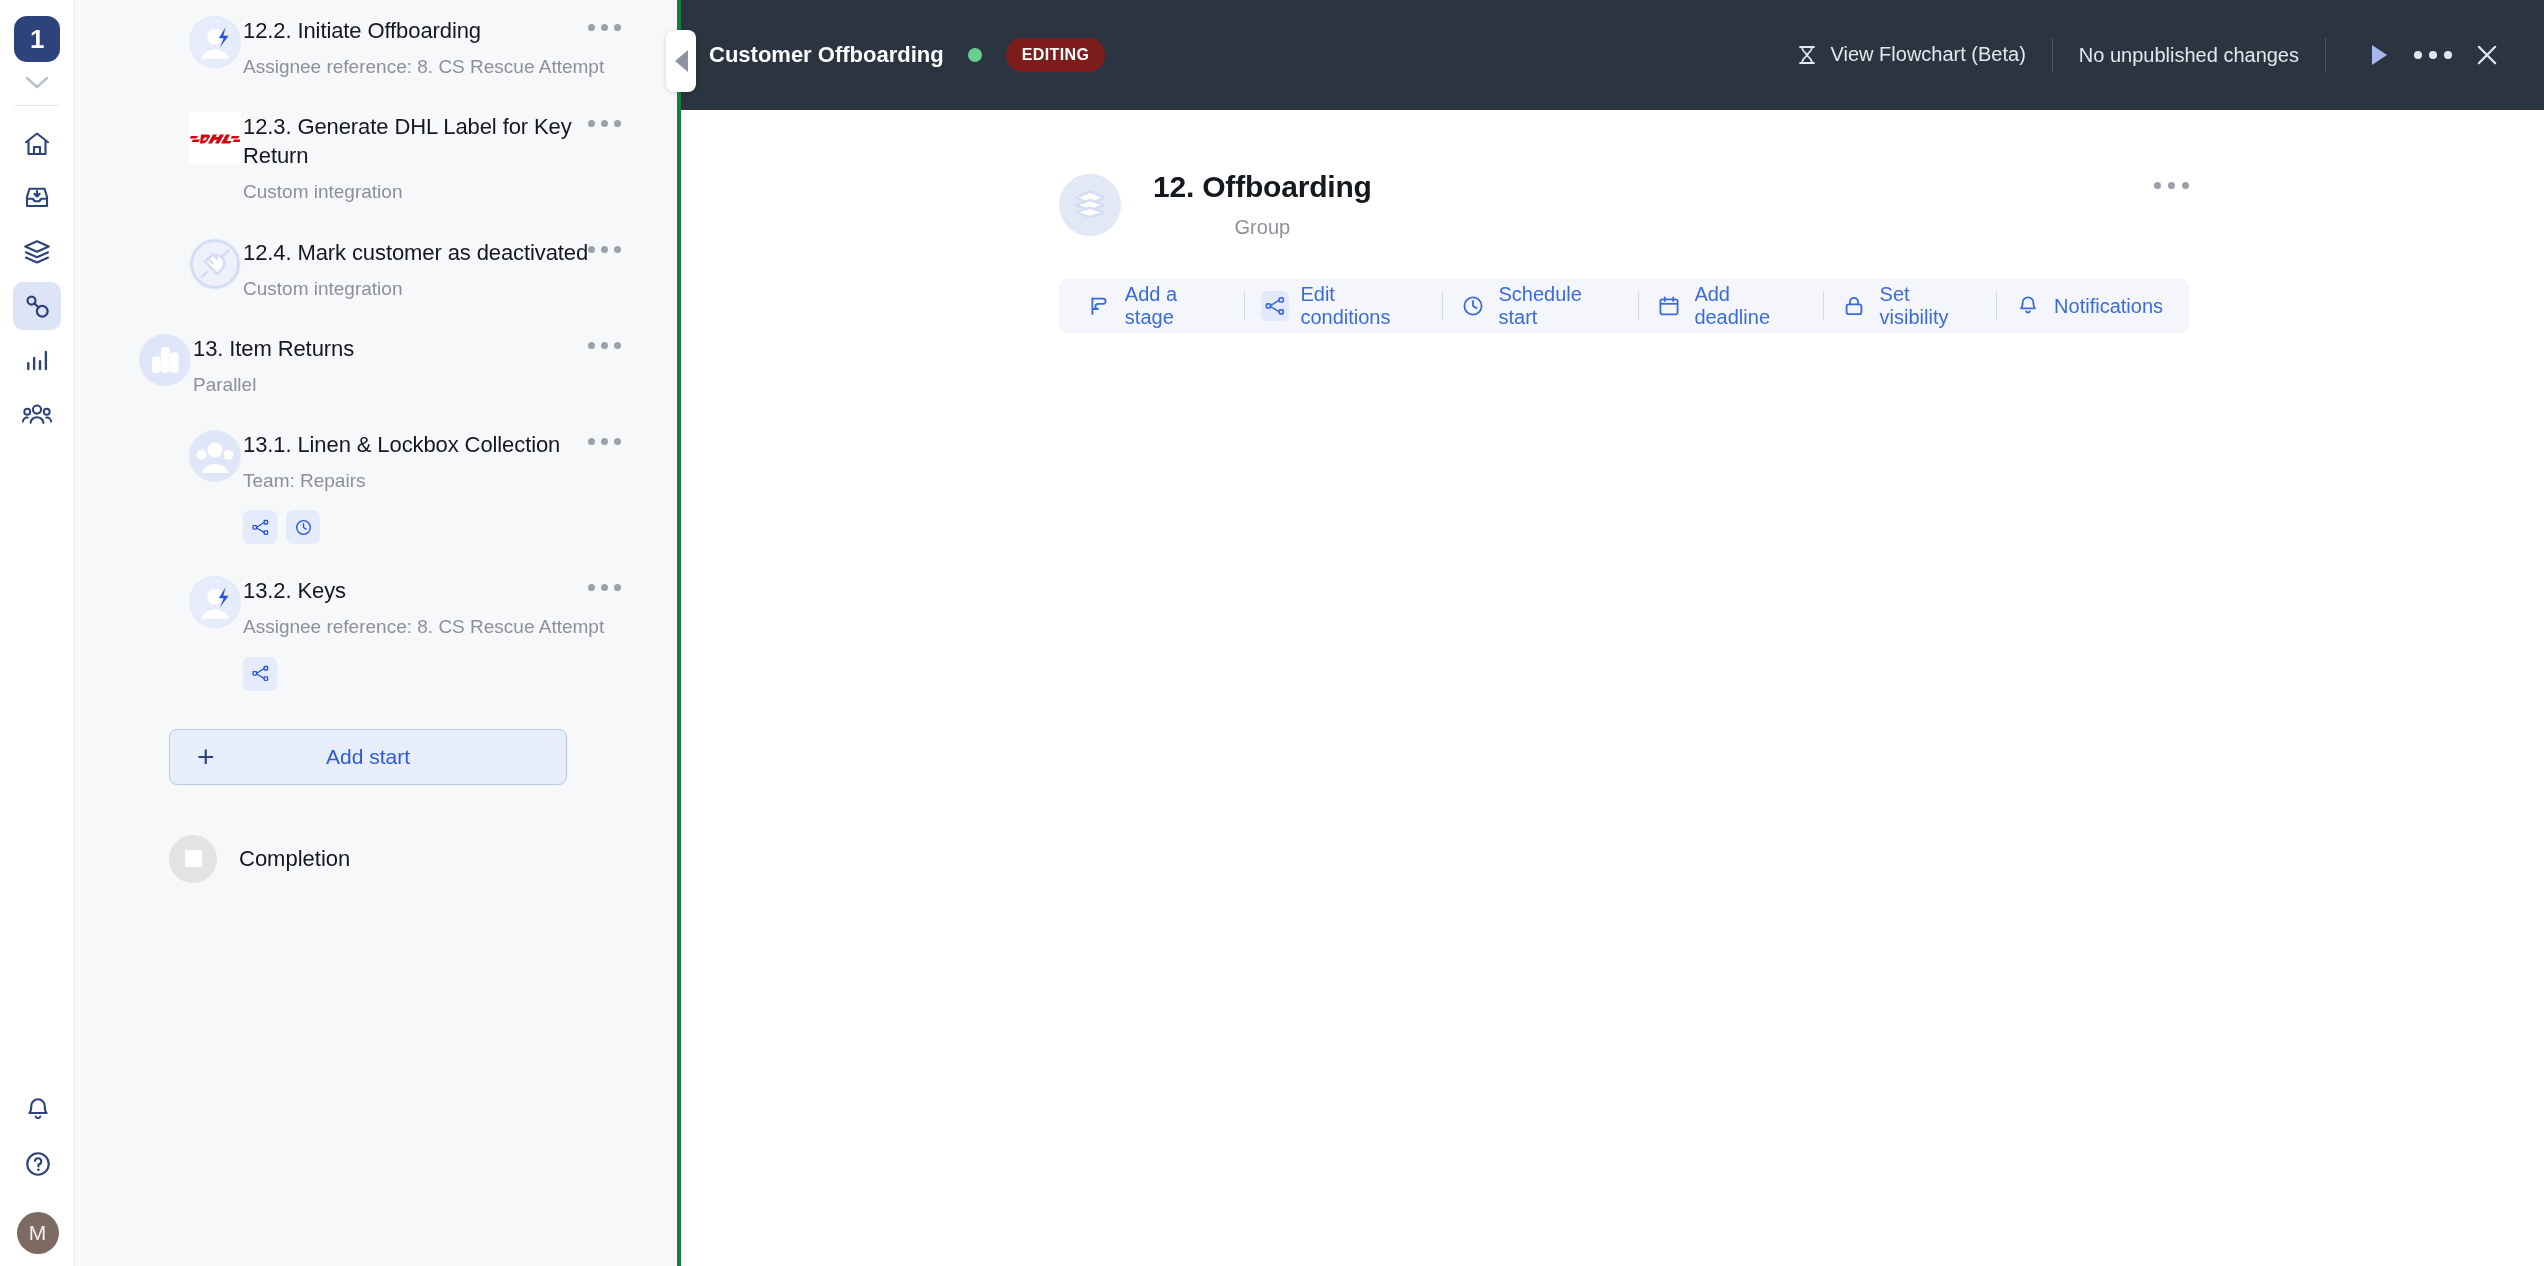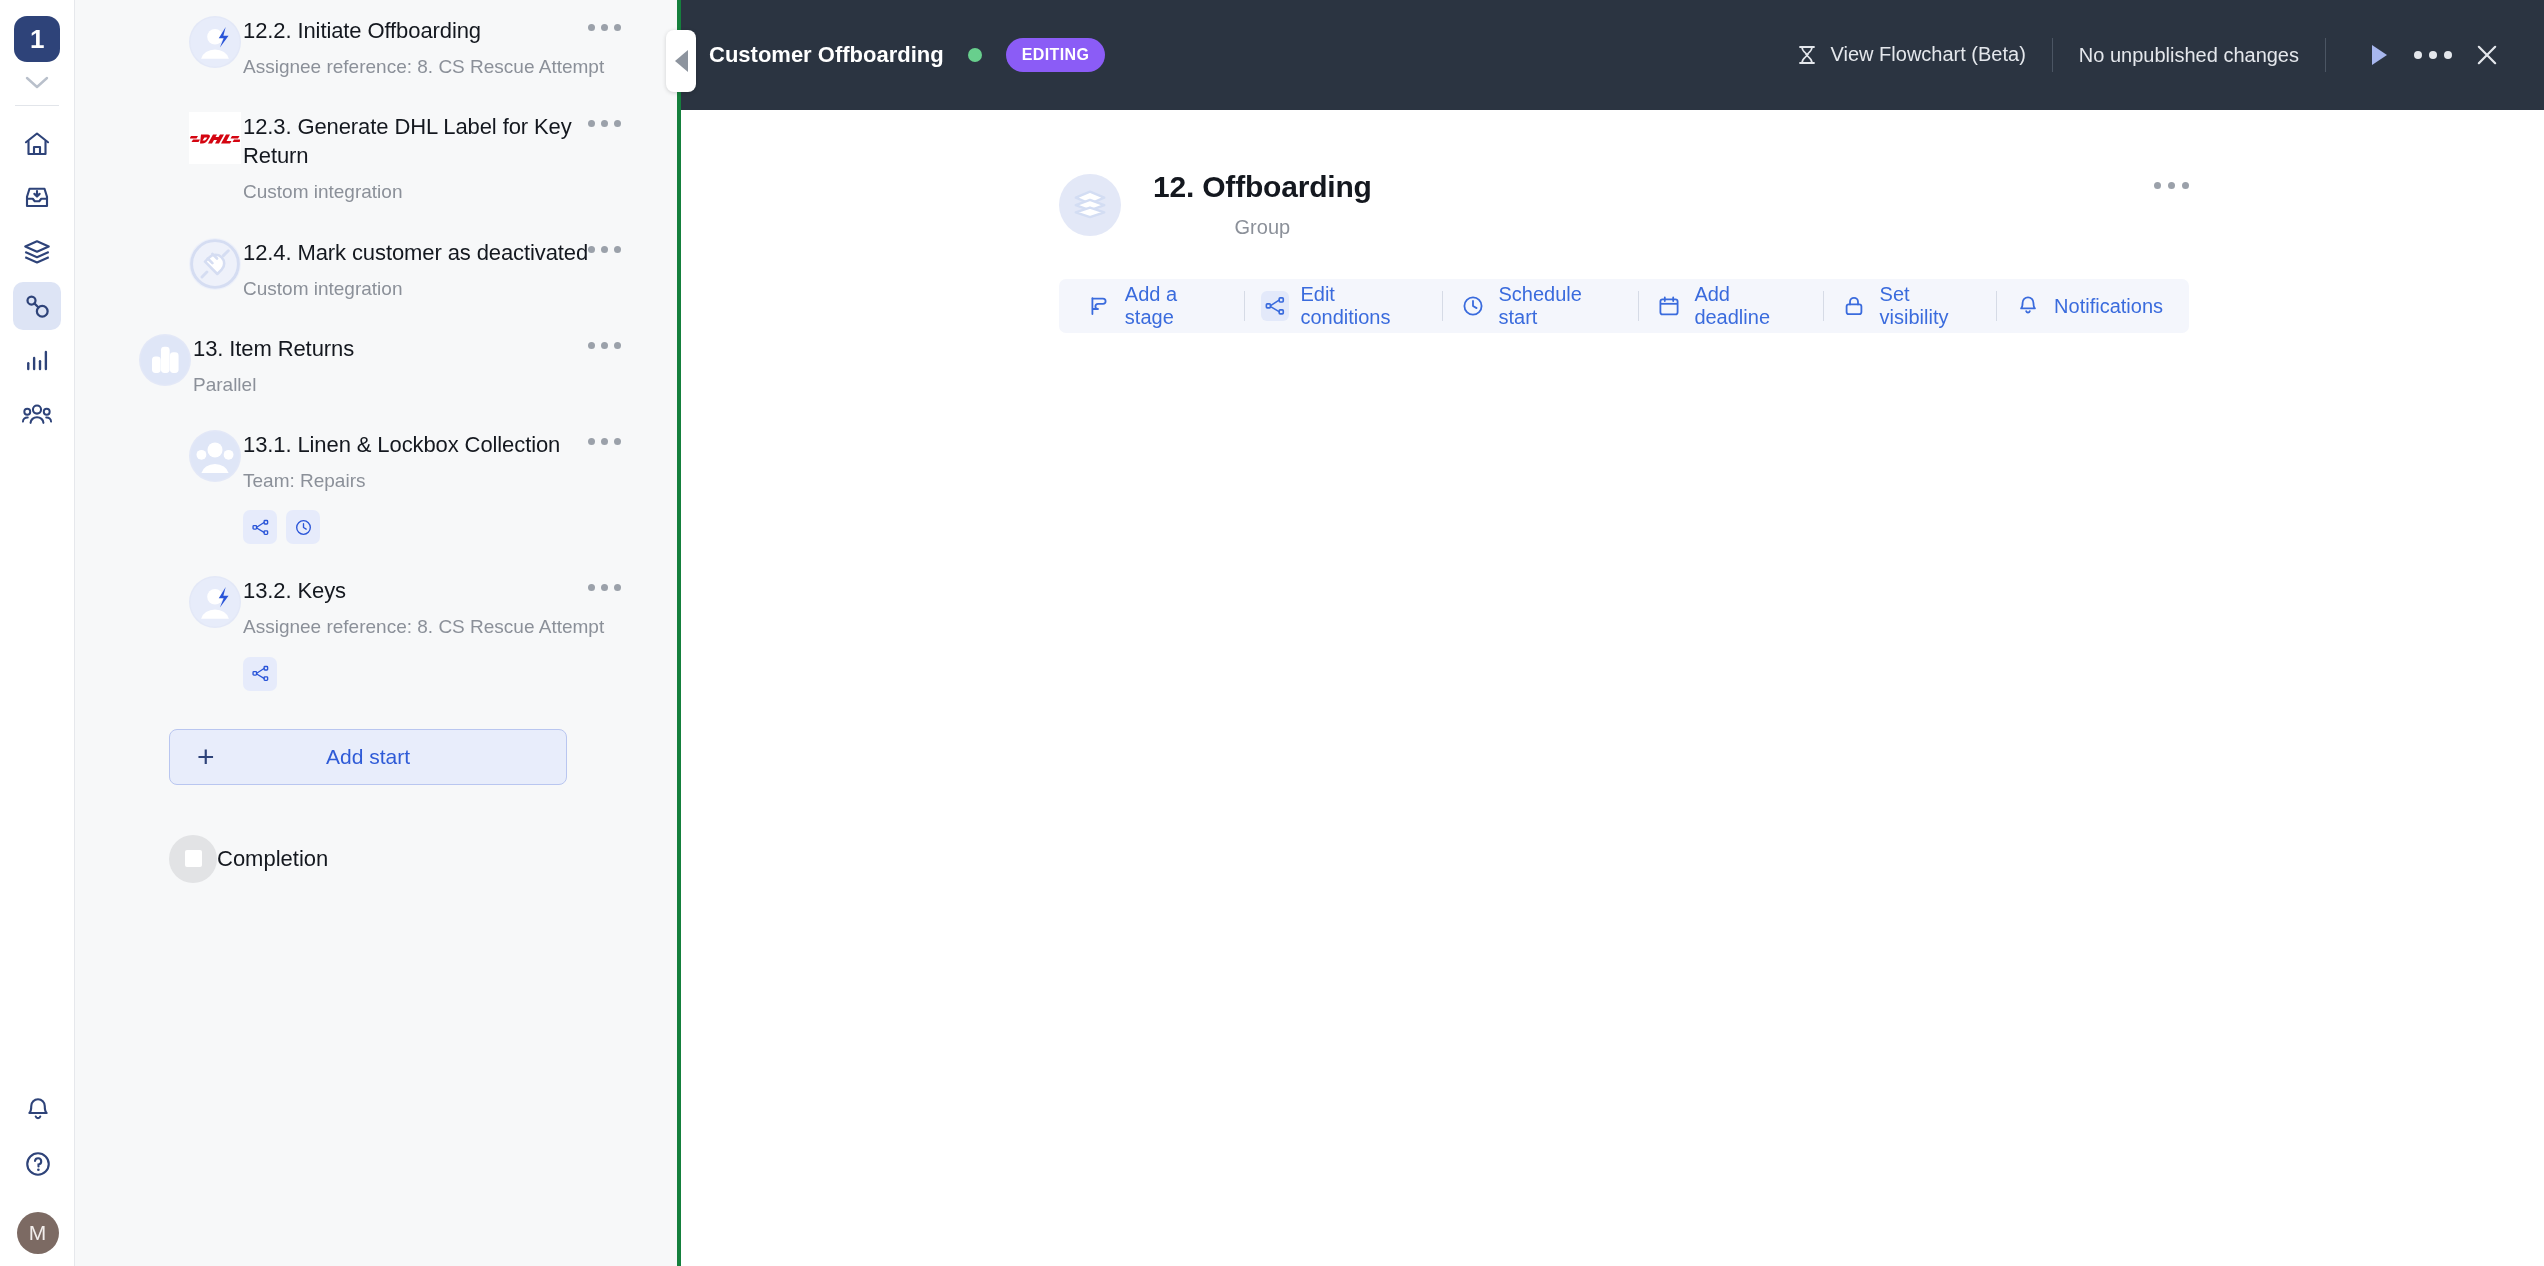--- a/index.html
+++ b/index.html
@@ -127,7 +127,7 @@
   .tb-greendot { width: 14px; height: 14px; border-radius: 50%; background: #68cf8d; margin-left: 24px; }
   .tb-badge {
     margin-left: 24px; height: 34px; padding: 0 16px; border-radius: 17px;
-    background: #8b5cf6; color: #ffffff; font-size: 16px; font-weight: 700;
+    background: #7f1d1d; color: #ffffff; font-size: 16px; font-weight: 700;
     display: flex; align-items: center; letter-spacing: 0.4px;
   }
   .tb-right { margin-left: auto; display: flex; align-items: center; padding-right: 30px; }

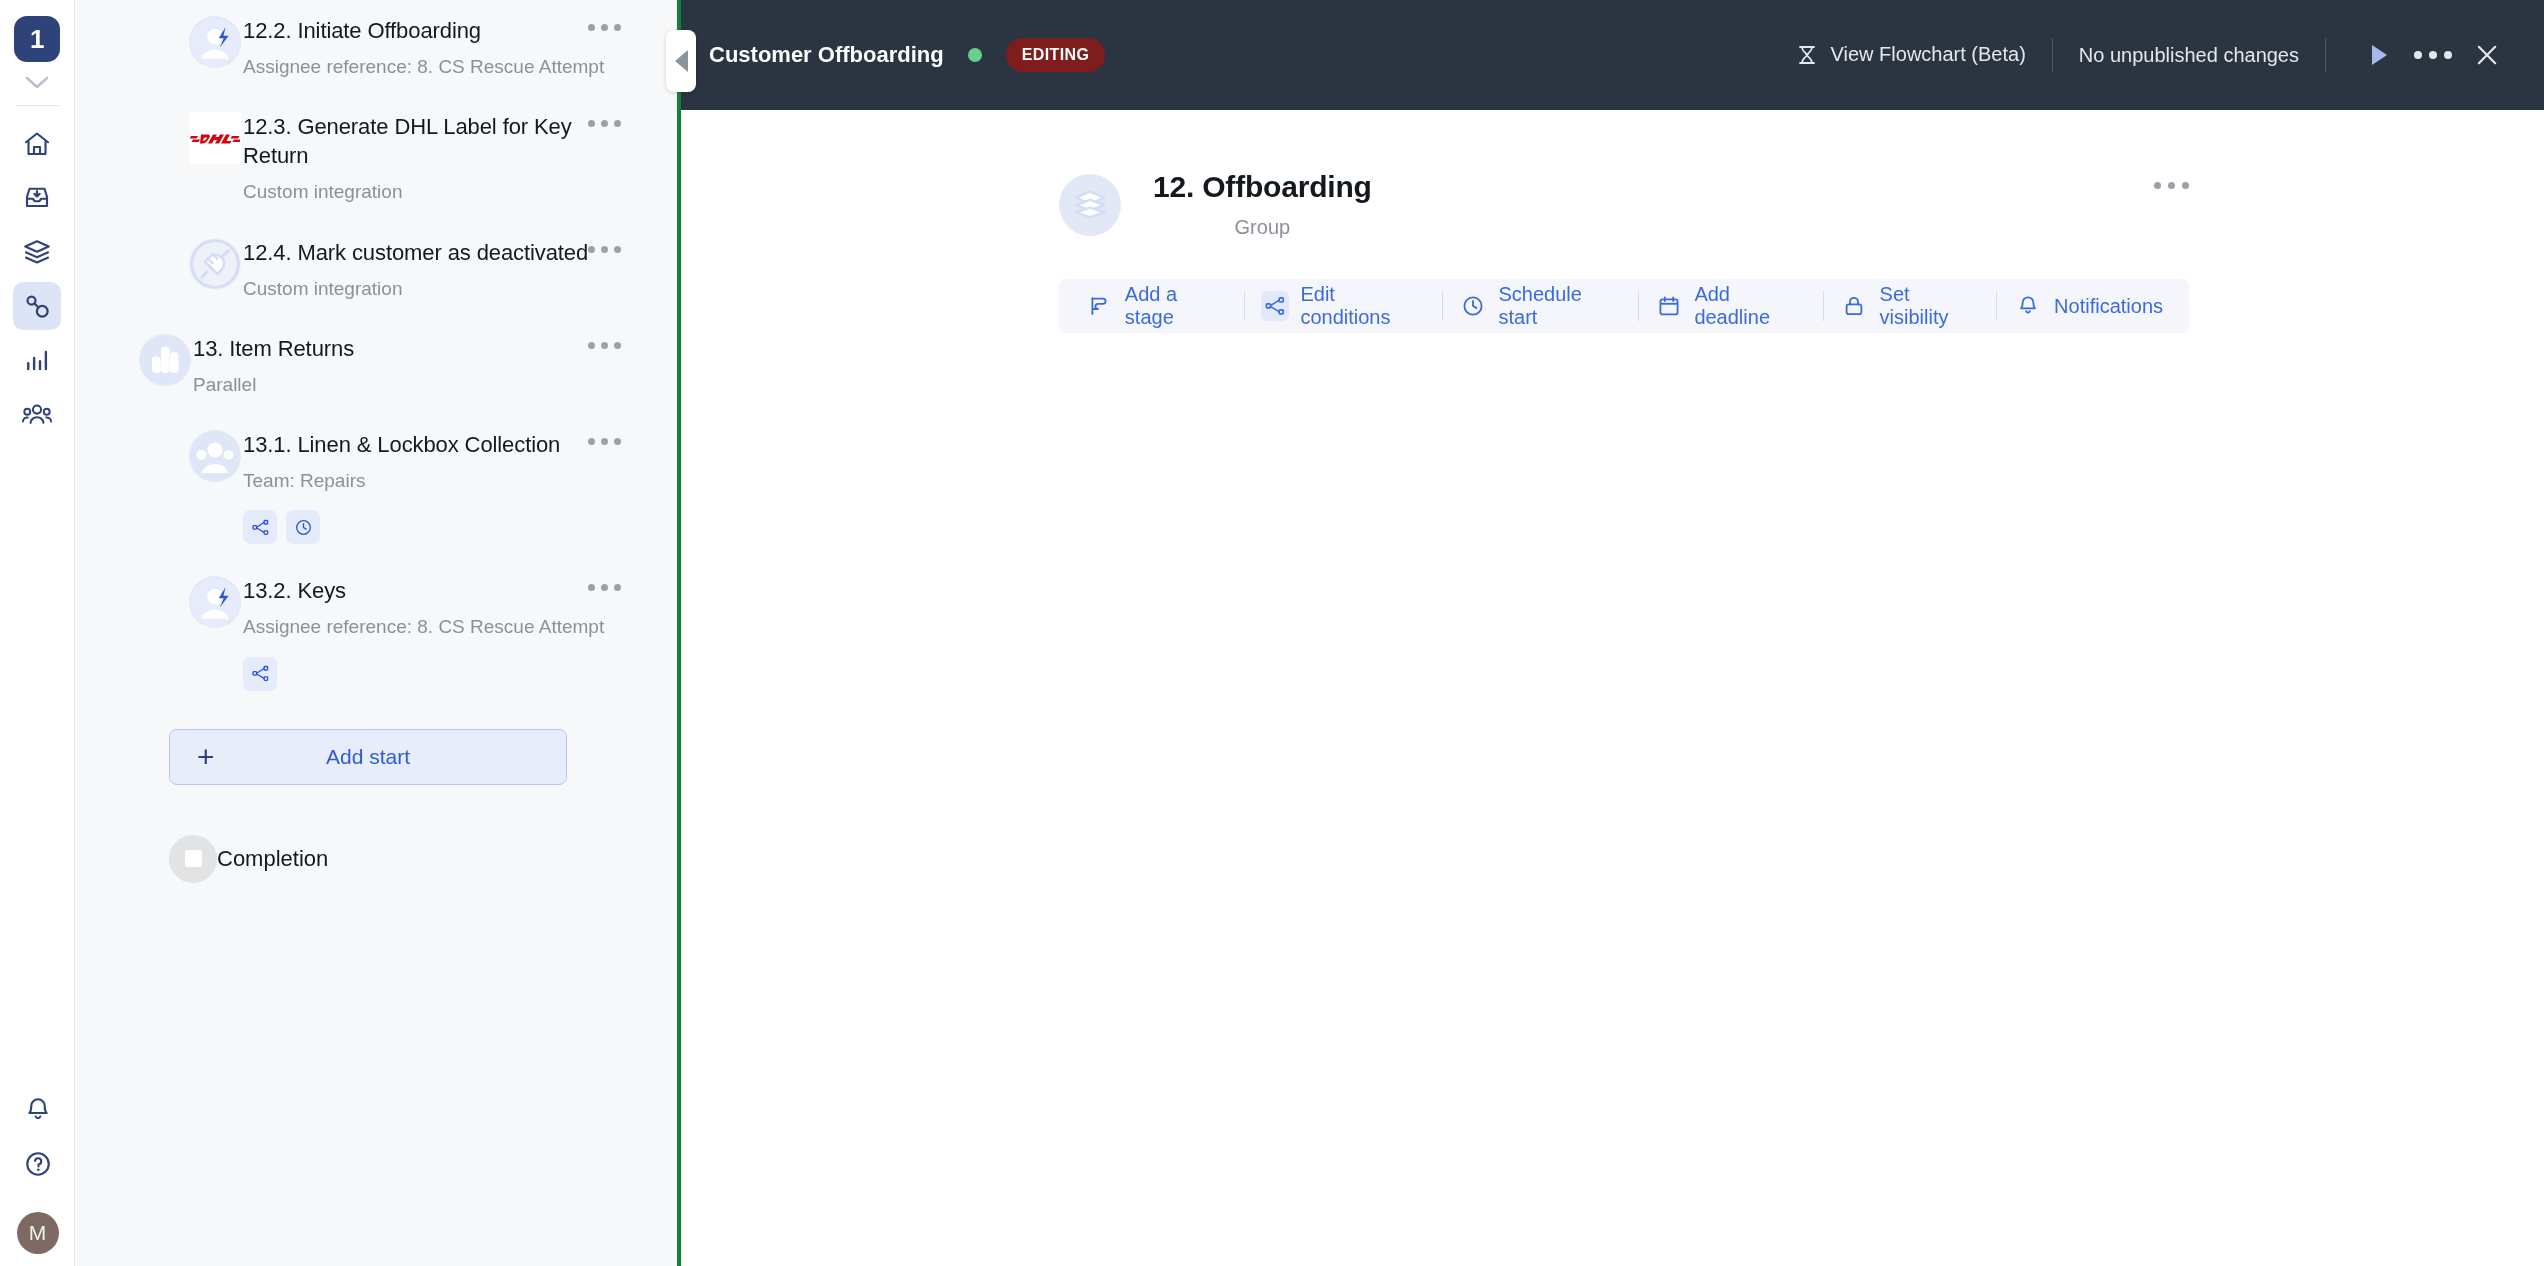--- a/index.html
+++ b/index.html
@@ -106,7 +106,7 @@
     font-size: 30px; color: #2e4379; line-height: 1; font-weight: 300;
   }
   .completion {
-    display: flex; align-items: center; 
+    display: flex; align-items: center; gap: 22px;
     margin: 50px 0 0 94px;
   }
   .comp-dot {

